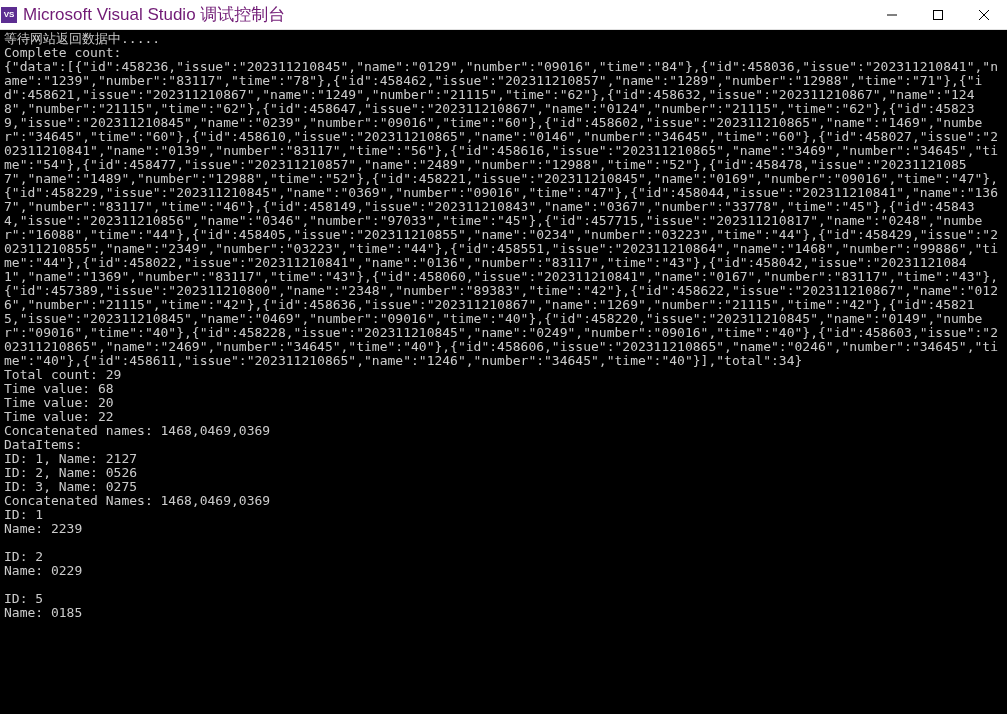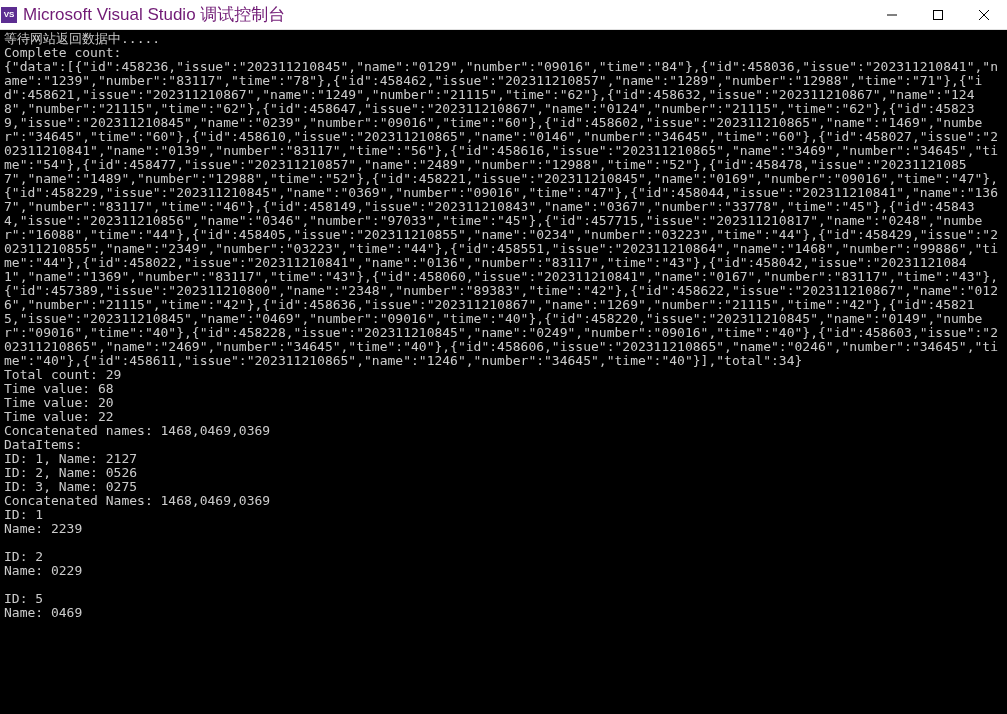--- a/index.html
+++ b/index.html
@@ -121,7 +121,7 @@
 <span>Name: 0229</span>
 <span></span>
 <span>ID: 5</span>
-<span>Name: 0469</span>
+<span>Name: 0185</span>
 </div>
 
 </body></html>

